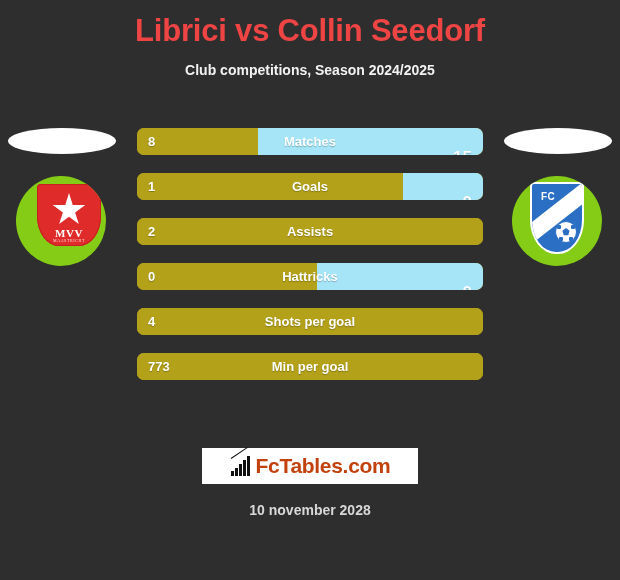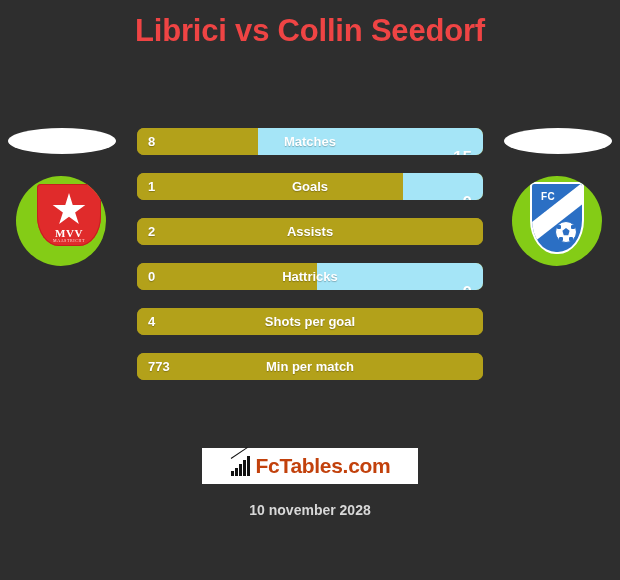--- a/index.html
+++ b/index.html
@@ -319,6 +319,7 @@
 <div class="page">
 
   <div class="title">Librici vs Collin Seedorf</div>
+  <div class="subtitle">Club competitions, Season 2024/2025</div>
 
   <div class="logo-slot left">
     <div class="logo-ellipse"></div>

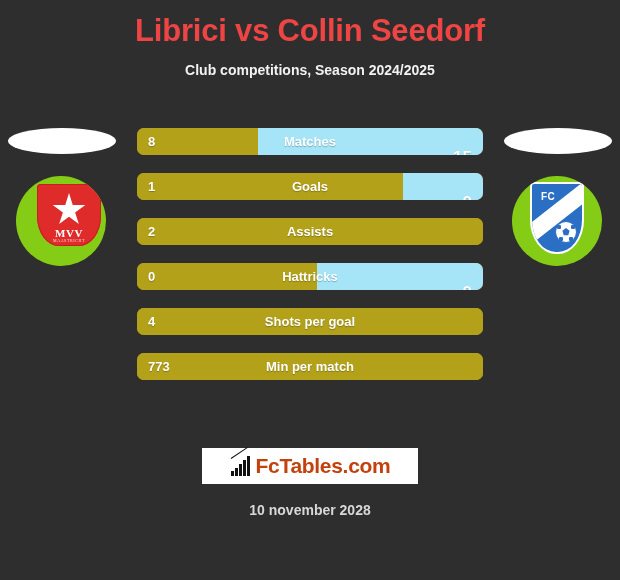--- a/index.html
+++ b/index.html
@@ -385,7 +385,7 @@
       <div class="bar-row">
         <div class="bar-left" style="width: 100%; background: rgb(179, 161, 26);"></div>
         <div class="bar-val-left">773</div>
-        <div class="bar-label">Min per match</div>
+        <div class="bar-label">Min per goal</div>
       </div>
     </div>
 

